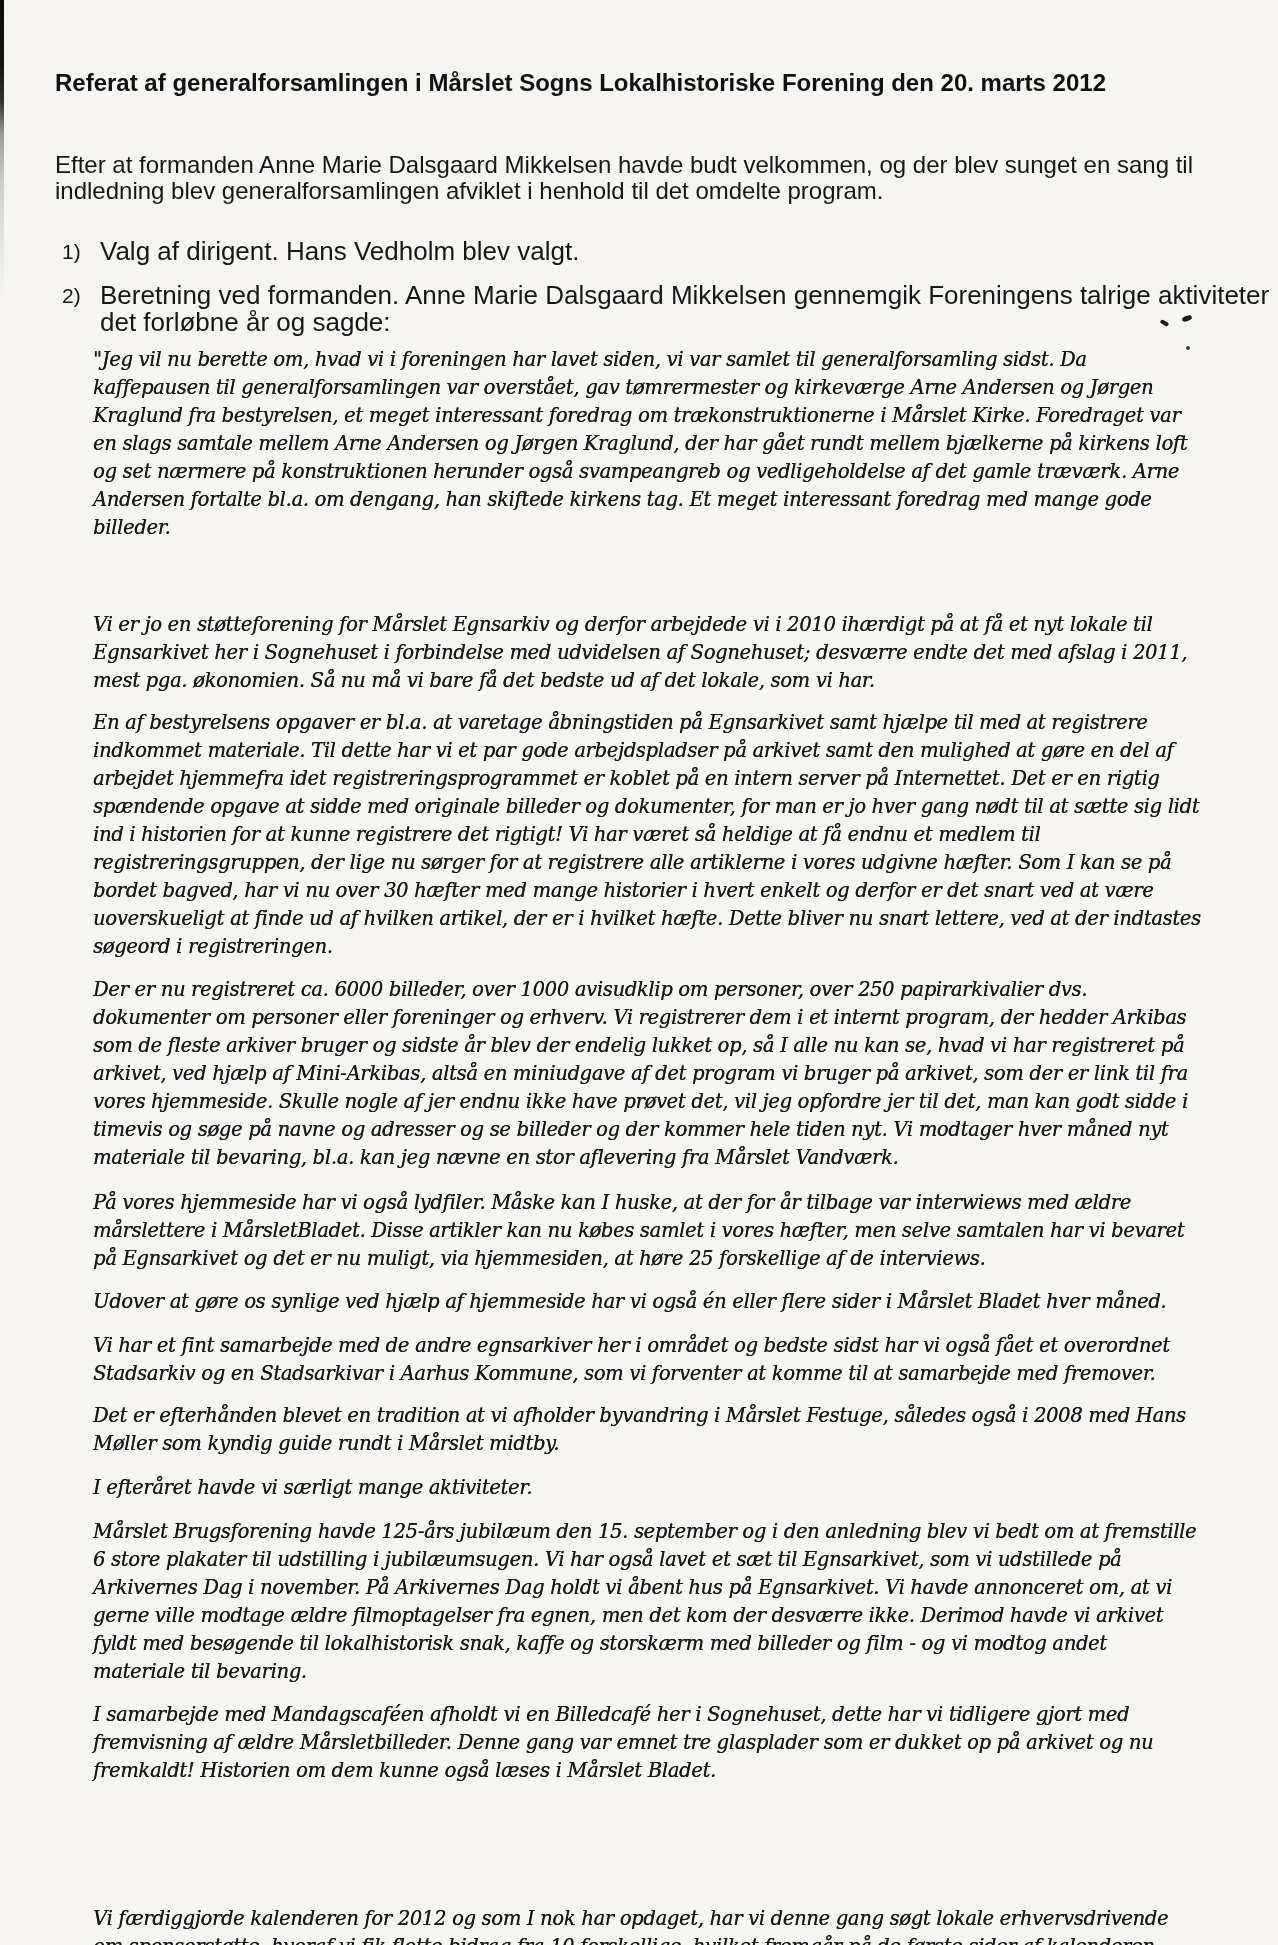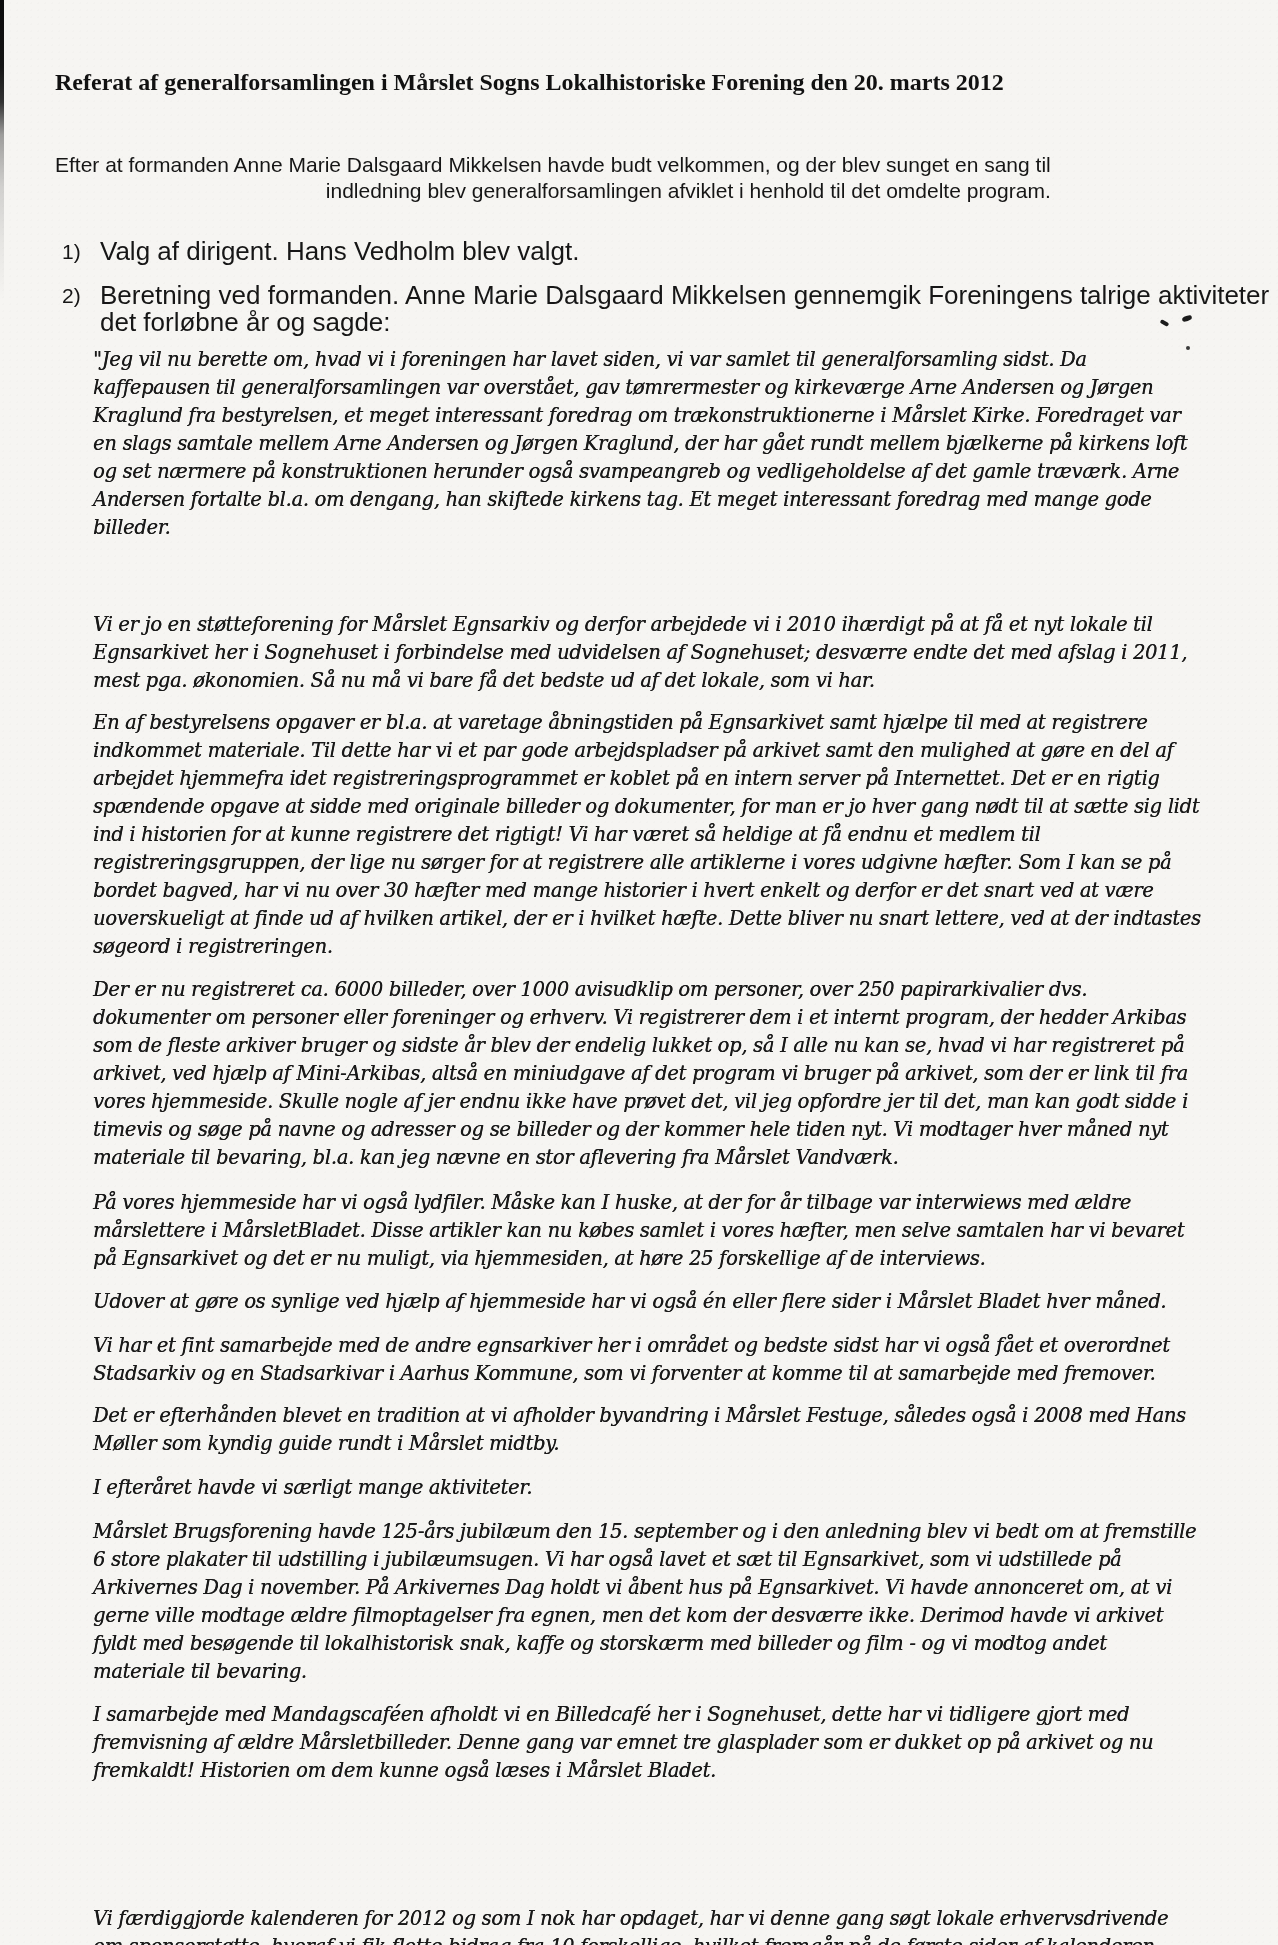--- a/index.html
+++ b/index.html
@@ -22,7 +22,7 @@
     left: 55px;
     top: 68px;
     margin: 0;
-    font-family: Liberation Serif, serif;
+    font-family: Liberation Sans, sans-serif;
     font-weight: bold;
     font-size: 24px;
     line-height: 29px;

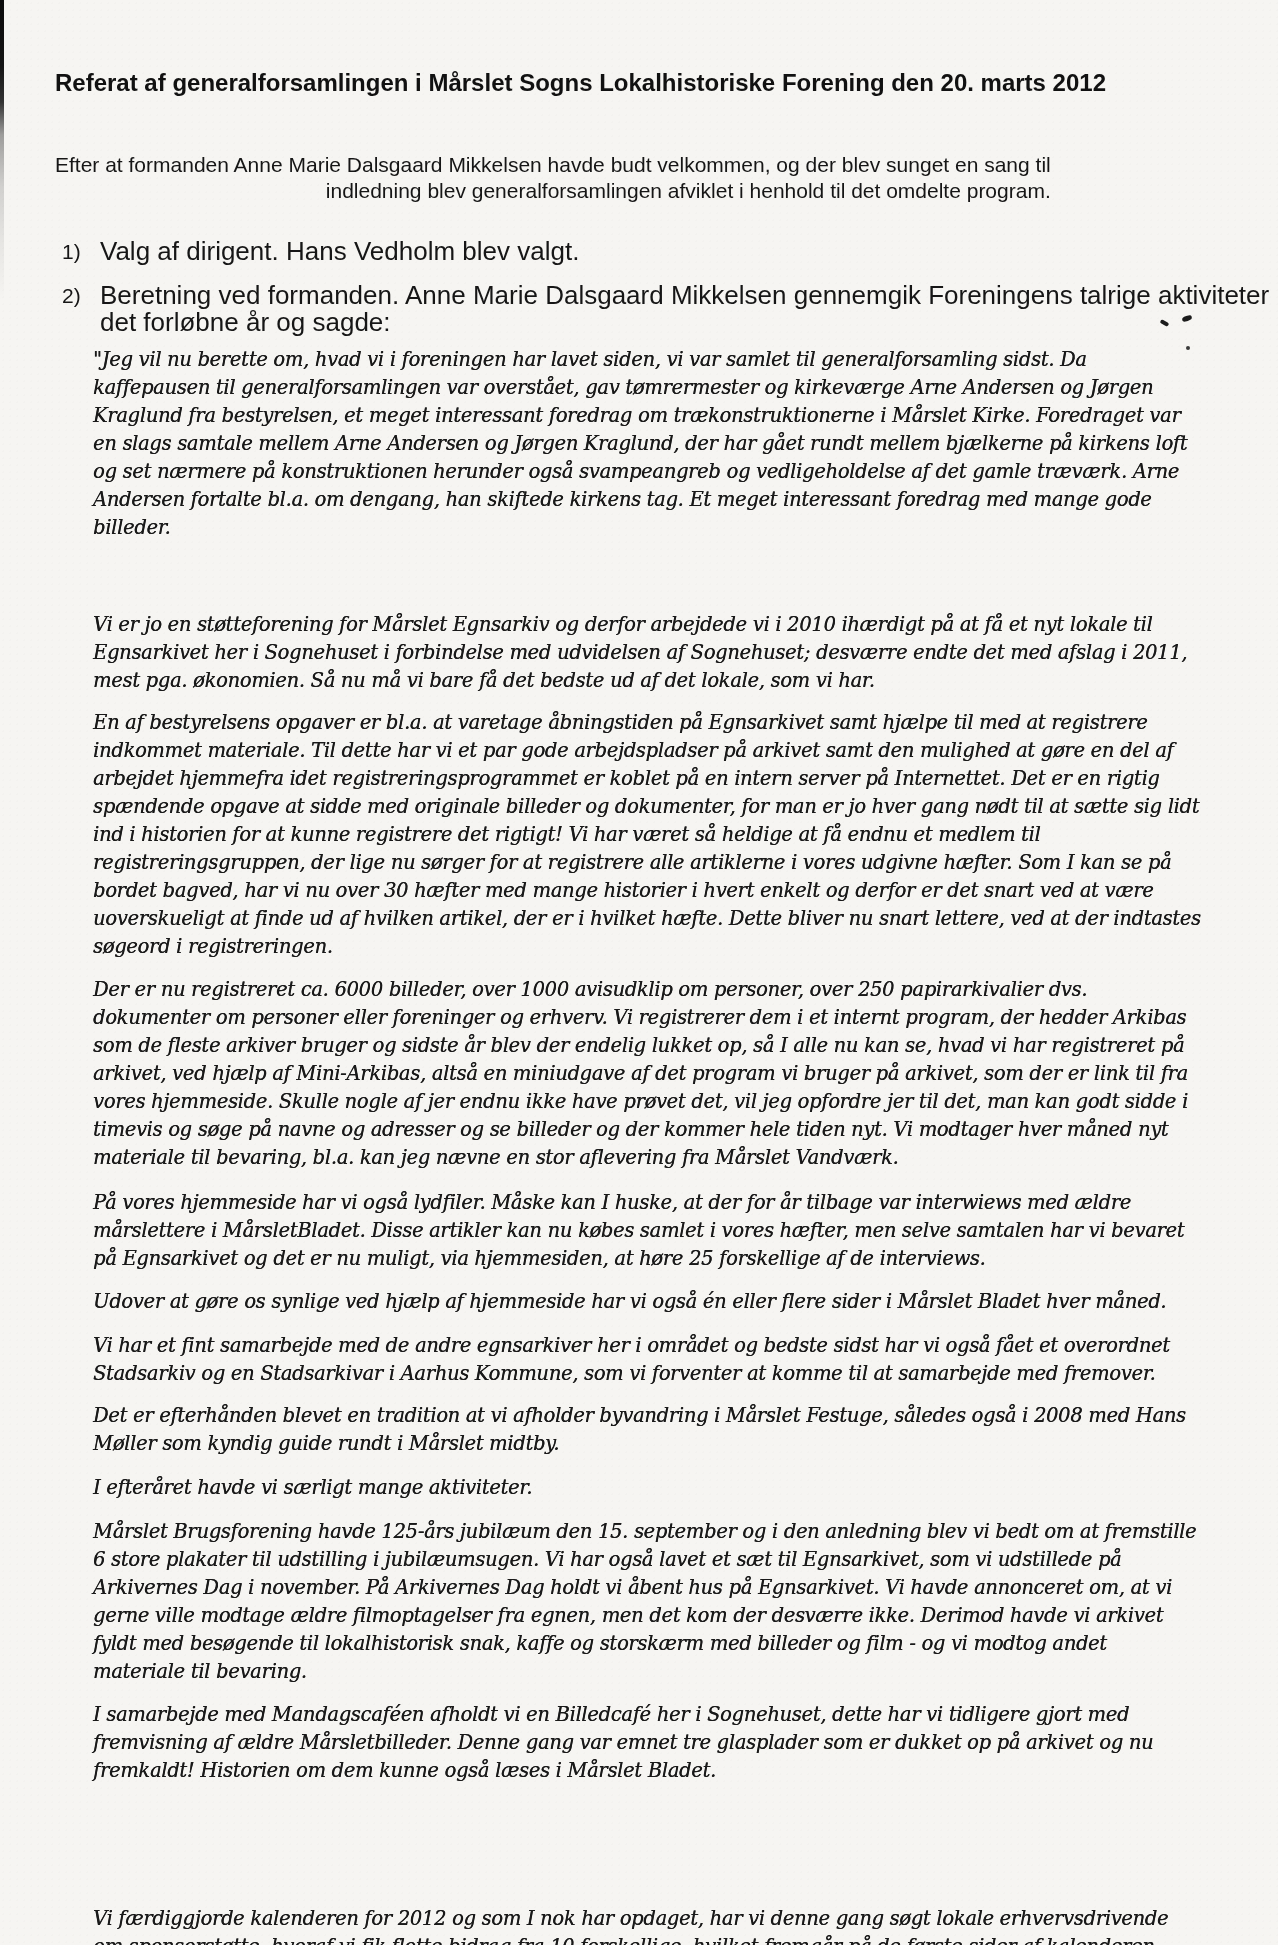--- a/index.html
+++ b/index.html
@@ -35,11 +35,10 @@
   .sans {
     position: absolute;
     font-family: "Liberation Sans", sans-serif;
-    font-size: 21px;
+    font-size: 24px;
     line-height: 26px;
     color: #161616;
     white-space: pre;
-    text-align: right;
   }
   .intro { left: 55px; top: 152px; }
   .agenda-item {

